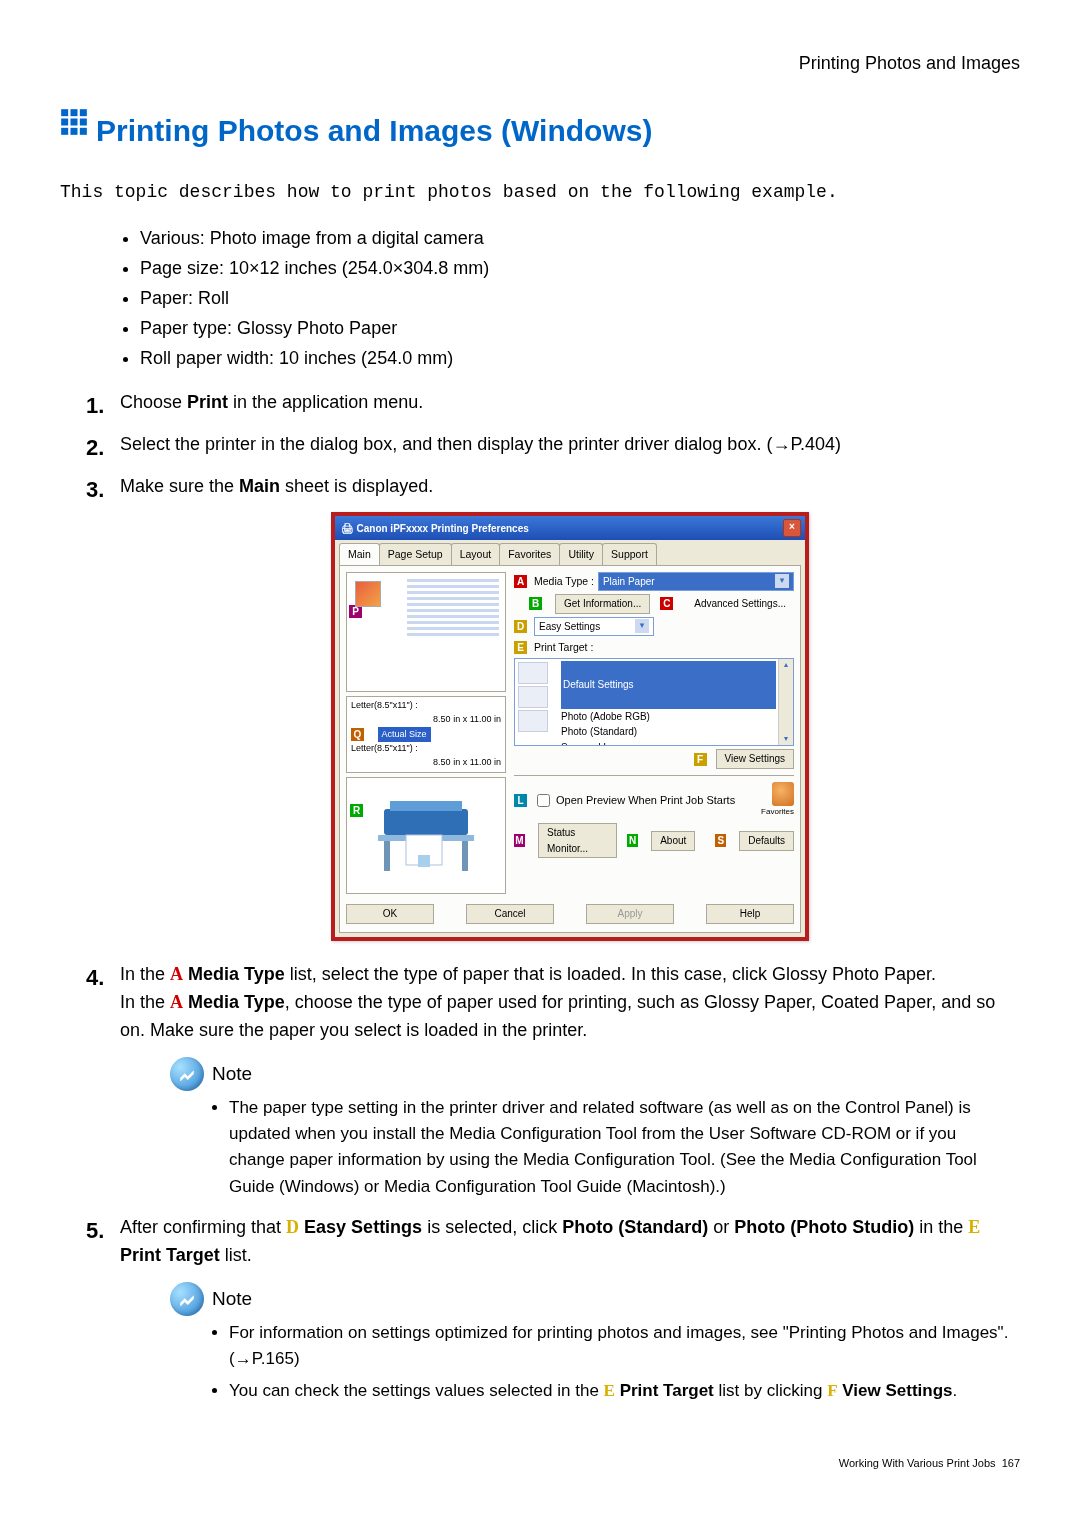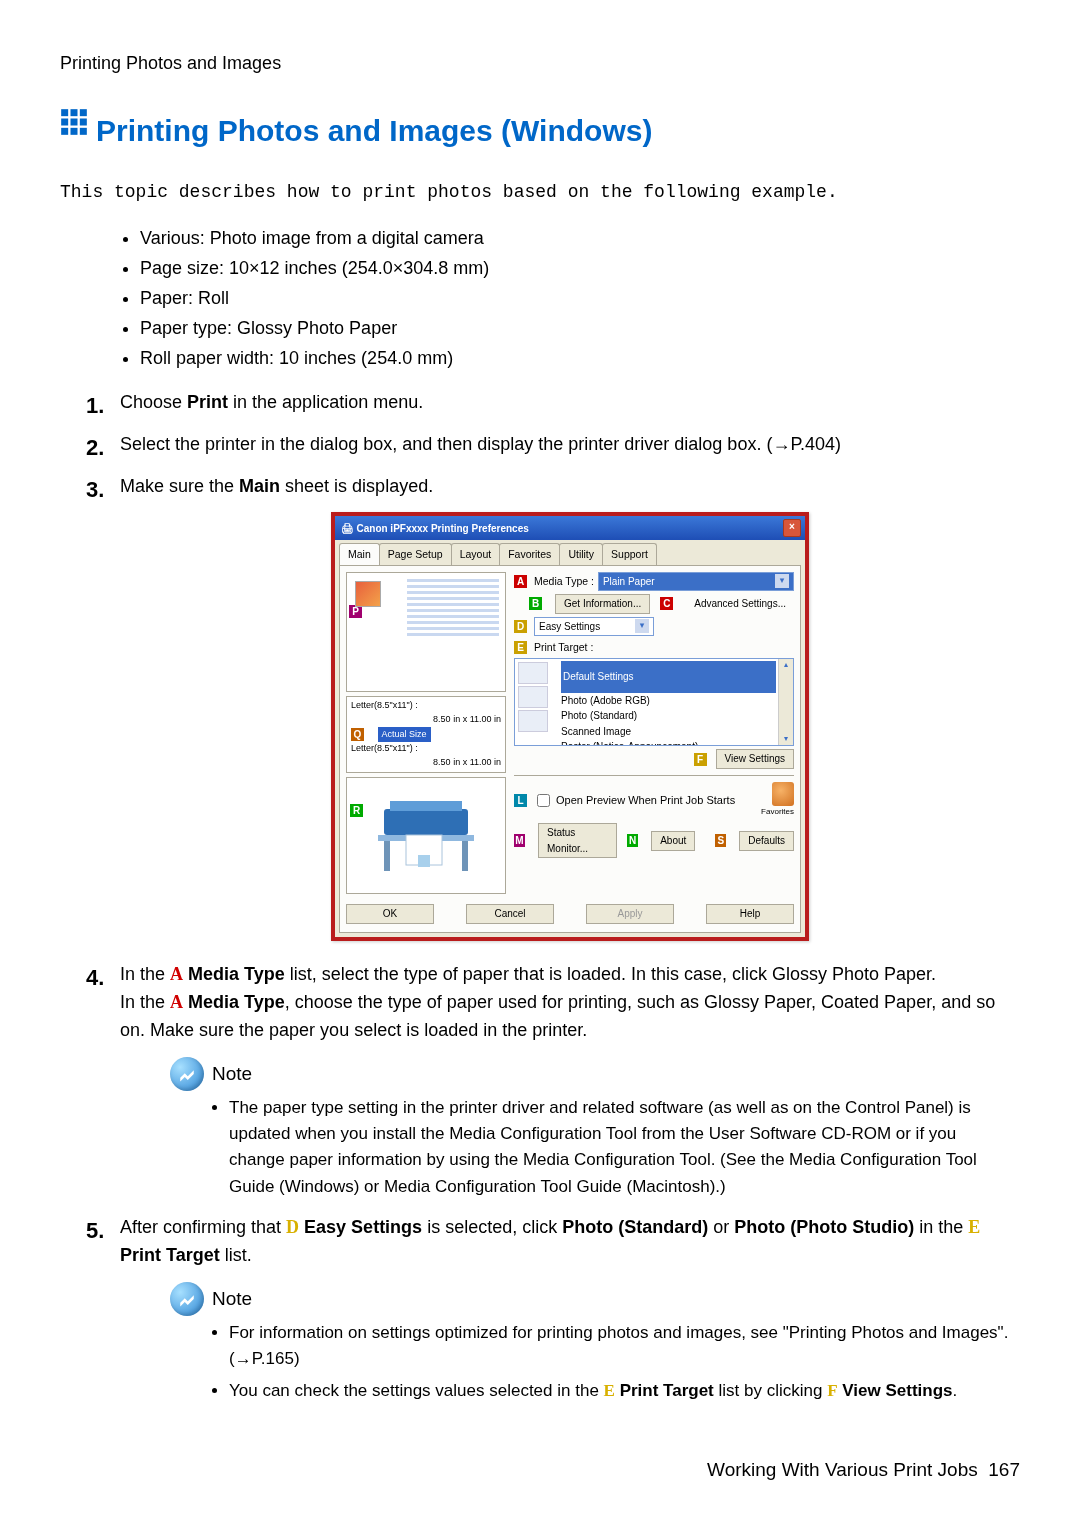--- a/index.html
+++ b/index.html
@@ -13,6 +13,7 @@
     line-height: 1.55;
   }
   .breadcrumb {
+    text-align: right;
     font-size: 18px;
     margin-bottom: 30px;
   }

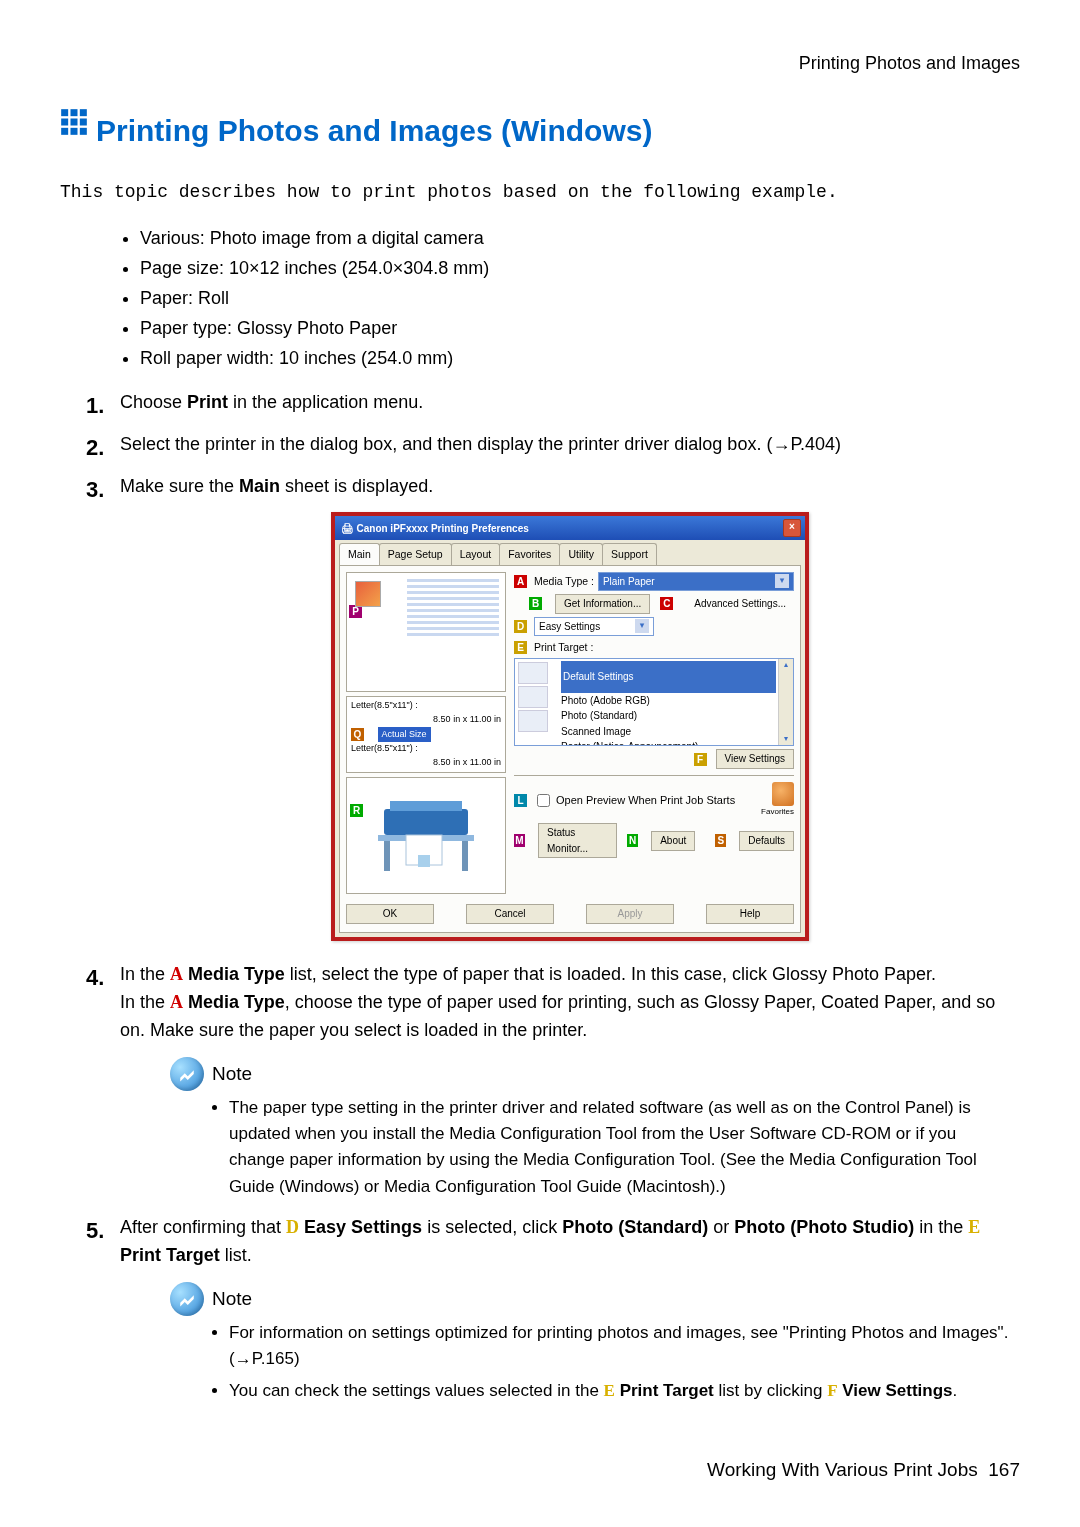--- a/index.html
+++ b/index.html
@@ -143,7 +143,7 @@
   .targetlist .icons { width:38px; padding:3px; display:flex; flex-direction:column; gap:2px; }
   .targetlist .icons div { width:28px; height:20px; background:#e9eef7; border:1px solid #ccd; }
   .targetlist .opts { flex:1; padding:2px; }
-  .targetlist .sel { background:#3b6fc7; color:#fff; padding:8px 2px; }
+  .targetlist .sel { background:#3b6fc7; color:#fff; padding:16px 2px; }
   .targetlist .dim { color:#999; }
   .desc { border:1px solid #aca899; background:#fff; padding:4px 6px; height:44px; font-size:10px; color:#555; }
   .lowerline { display:flex; align-items:center; gap:6px; justify-content:flex-end; }

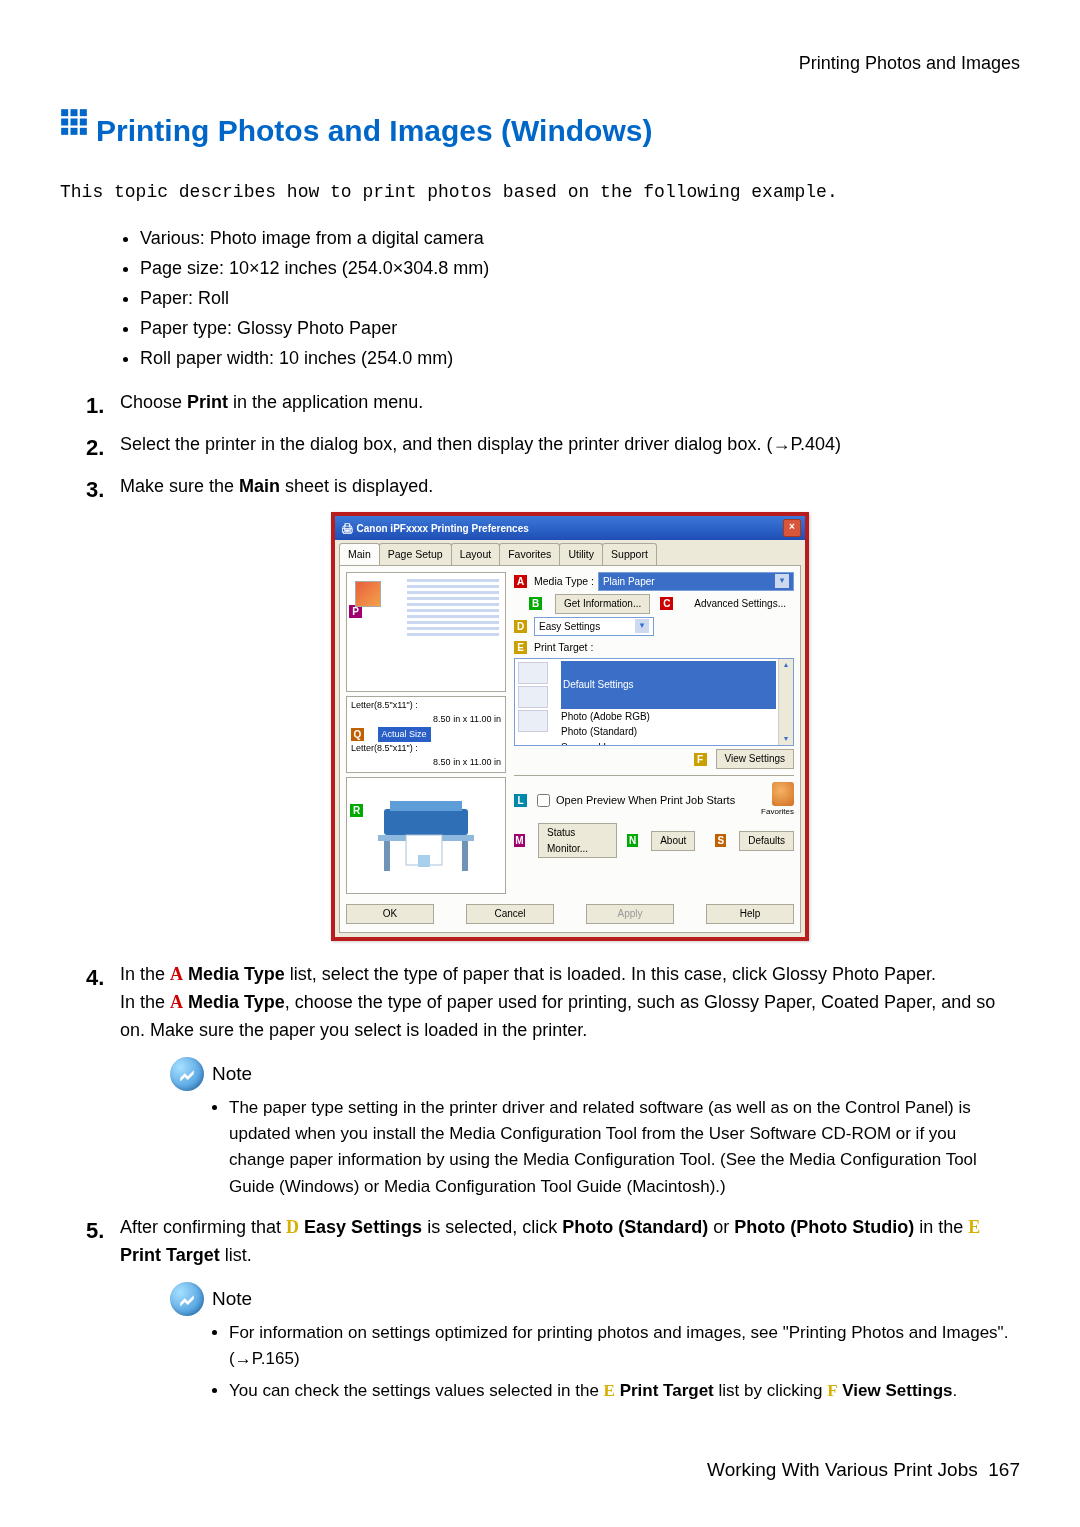--- a/index.html
+++ b/index.html
@@ -153,7 +153,7 @@
   .dlg-buttons { display:flex; justify-content:space-between; gap:8px; padding:4px 0 2px 0; }
   .dlg-buttons .btnsm { width:70px; text-align:center; }
 
-  .footer { text-align: right; font-size: 19px; margin-top: 50px; }
+  .footer { text-align: right; font-size: 11px; margin-top: 50px; }
 </style>
 </head>
 <body>

